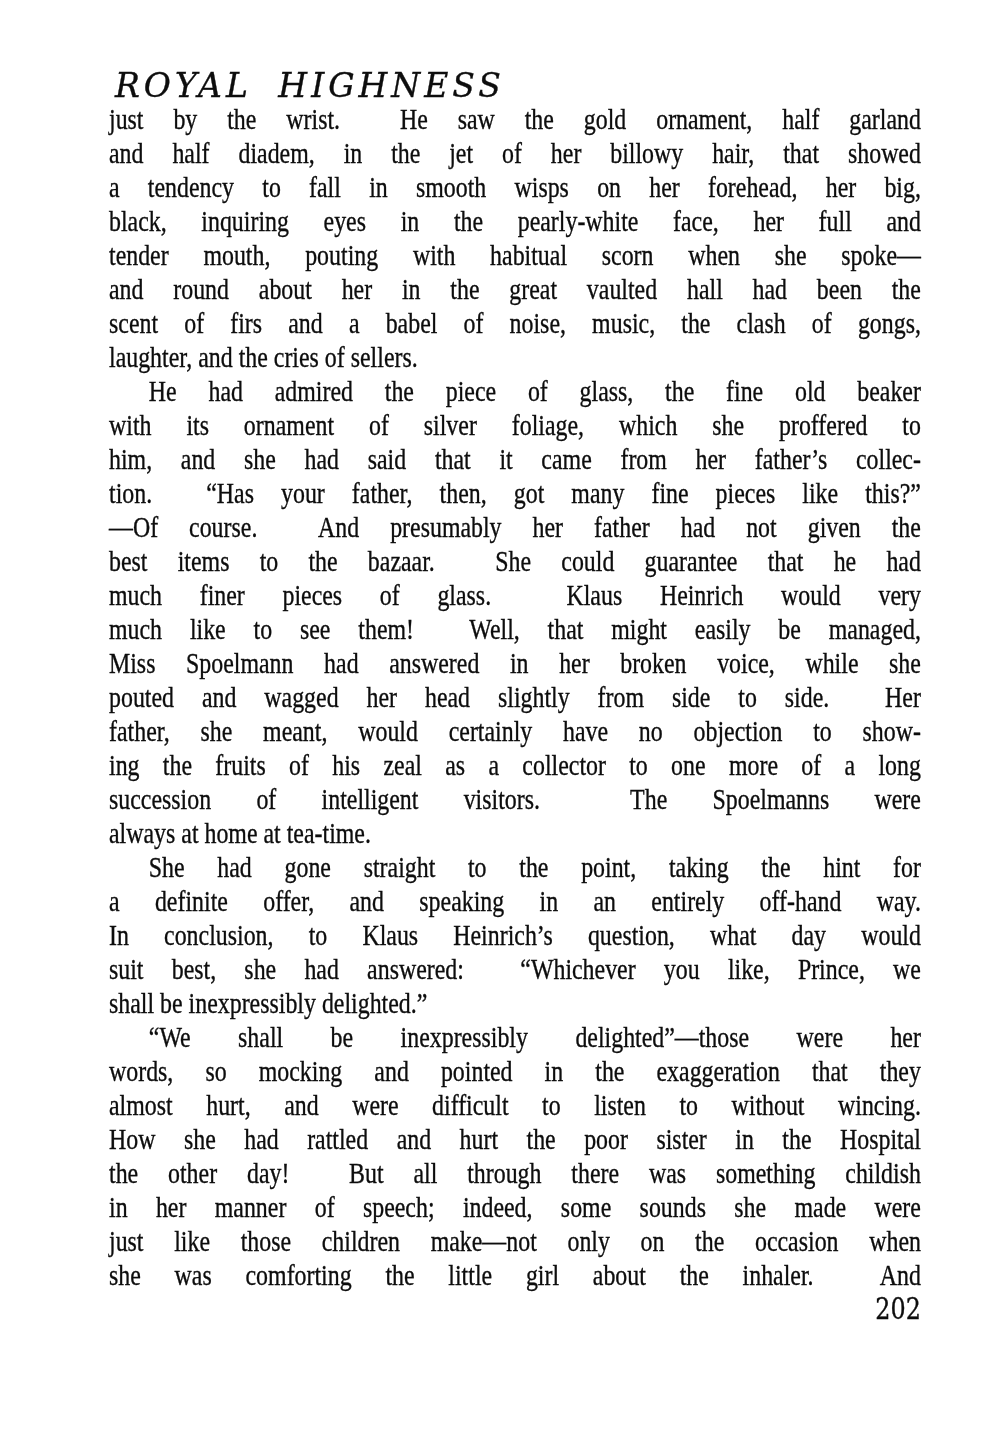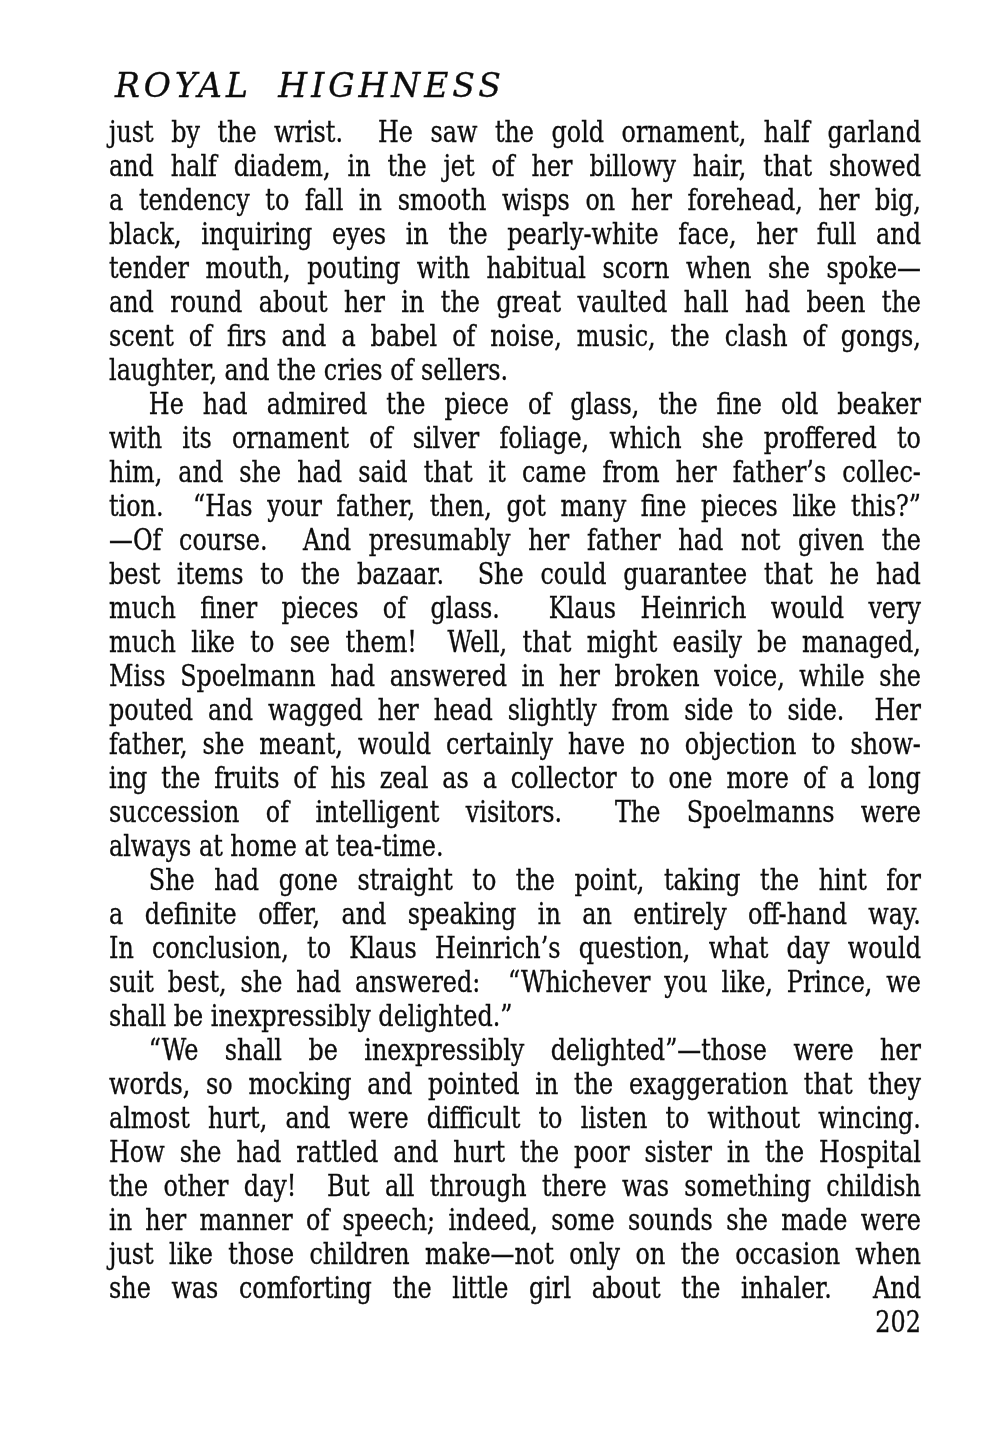--- a/index.html
+++ b/index.html
@@ -33,7 +33,7 @@
     font-style: italic;
   }
   .page-text {
-    margin-top: 13px;
+    font-family: Liberation Serif, serif;
   }
   .line {
     width: 1020px;

